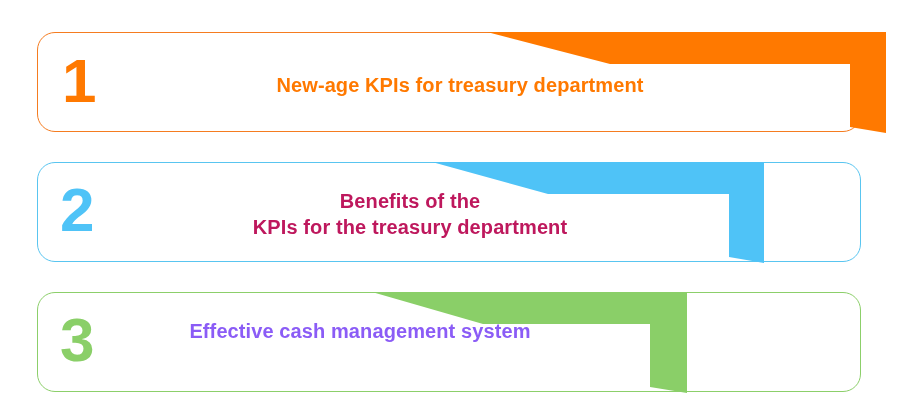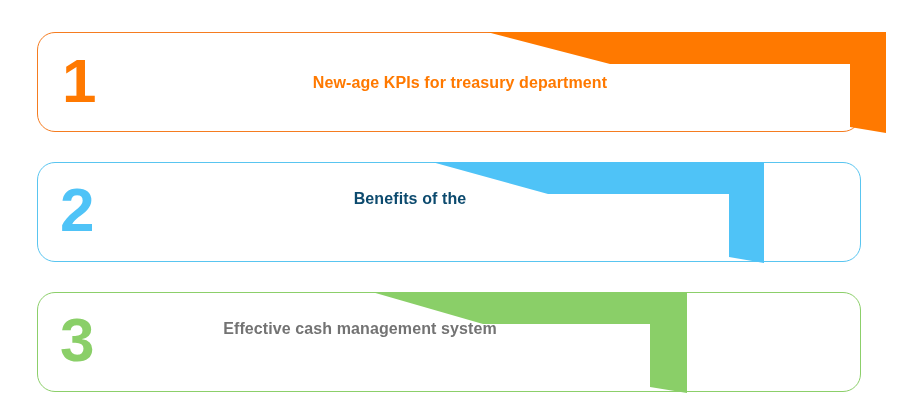--- a/index.html
+++ b/index.html
@@ -67,7 +67,7 @@
     text-align: center;
     font-weight: 700;
     line-height: 1.32;
-    font-size: 16px;
+    font-size: 20px;
     letter-spacing: 0.1px;
   }
   .step-text .line { display: block; white-space: nowrap; }

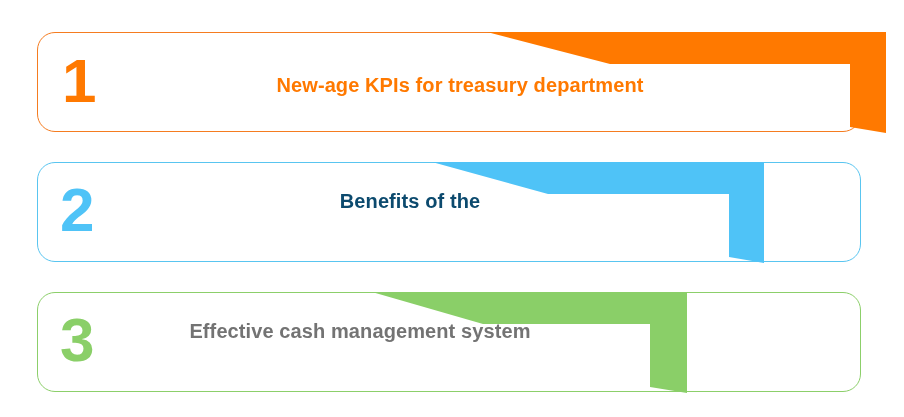--- a/index.html
+++ b/index.html
@@ -133,7 +133,7 @@
 
     <div class="step-number" id="number-2" style="color:#4FC3F7">2</div>
 
-    <div class="step-text" id="text-2" style="color:#0c4a6e">
+    <div class="step-text" id="text-2" style="color:#be185d">
       <span class="line">Benefits of the</span>
     </div>
   </div>

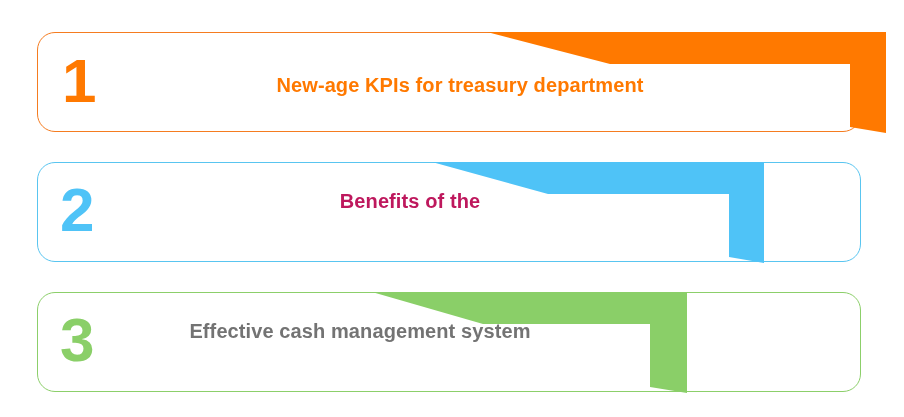--- a/index.html
+++ b/index.html
@@ -135,6 +135,7 @@
 
     <div class="step-text" id="text-2" style="color:#be185d">
       <span class="line">Benefits of the</span>
+      <span class="line">KPIs for the treasury department</span>
     </div>
   </div>
 

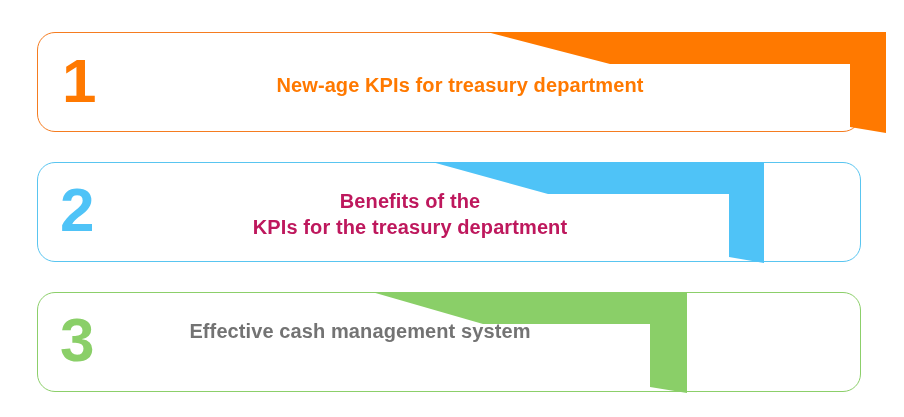--- a/index.html
+++ b/index.html
@@ -151,7 +151,7 @@
 
     <div class="step-number" id="number-3" style="color:#8ACF68">3</div>
 
-    <div class="step-text" id="text-3" style="color:#737373">
+    <div class="step-text" id="text-3" style="color:#8b5cf6">
       <span class="line">Effective cash management system</span>
     </div>
   </div>

